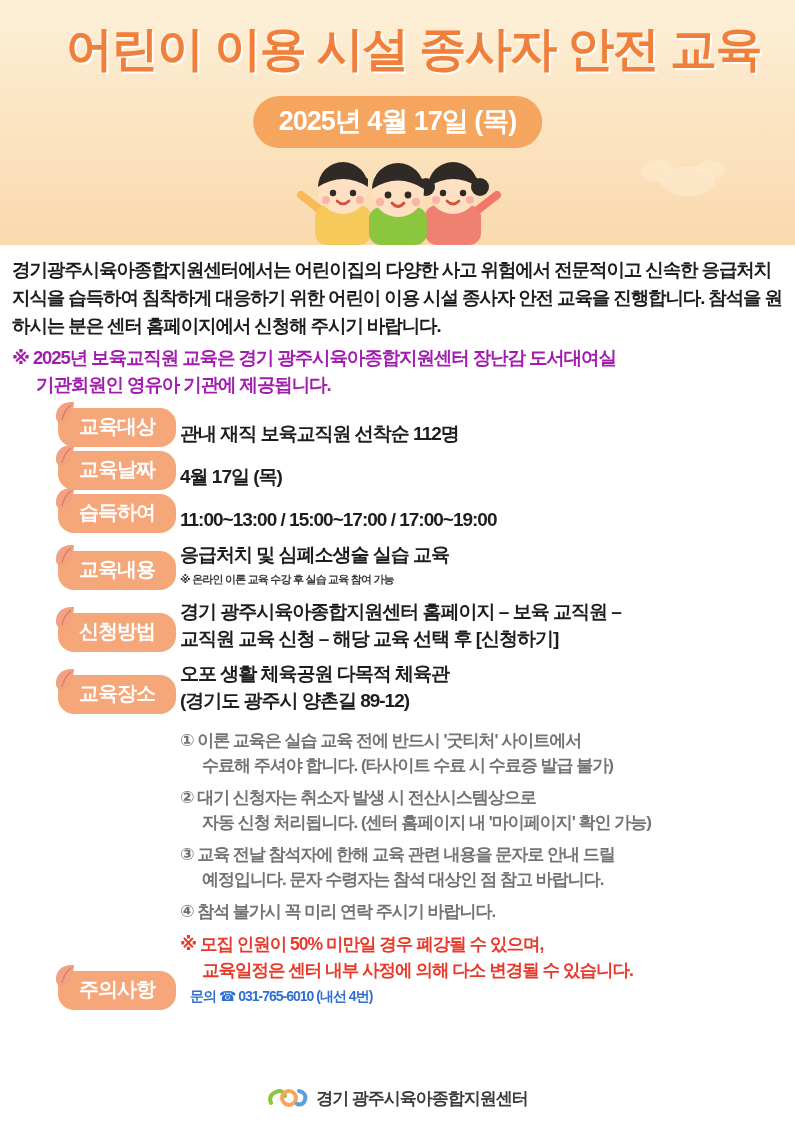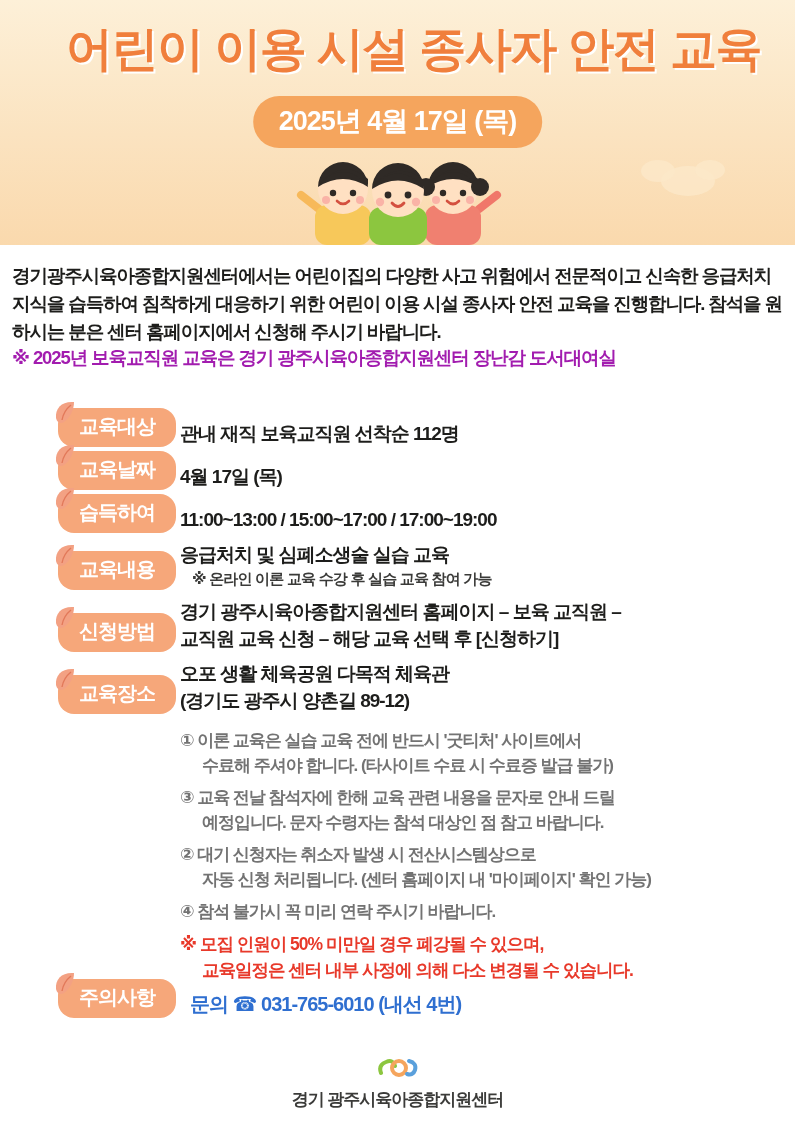--- a/index.html
+++ b/index.html
@@ -61,7 +61,7 @@
   
   .intro {
     position: absolute;
-    top: 262px; left: 12px; width: 772px;
+    top: 256px; left: 12px; width: 772px;
     font-size: 18.5px;
     line-height: 28px;
     letter-spacing: -1.1px;

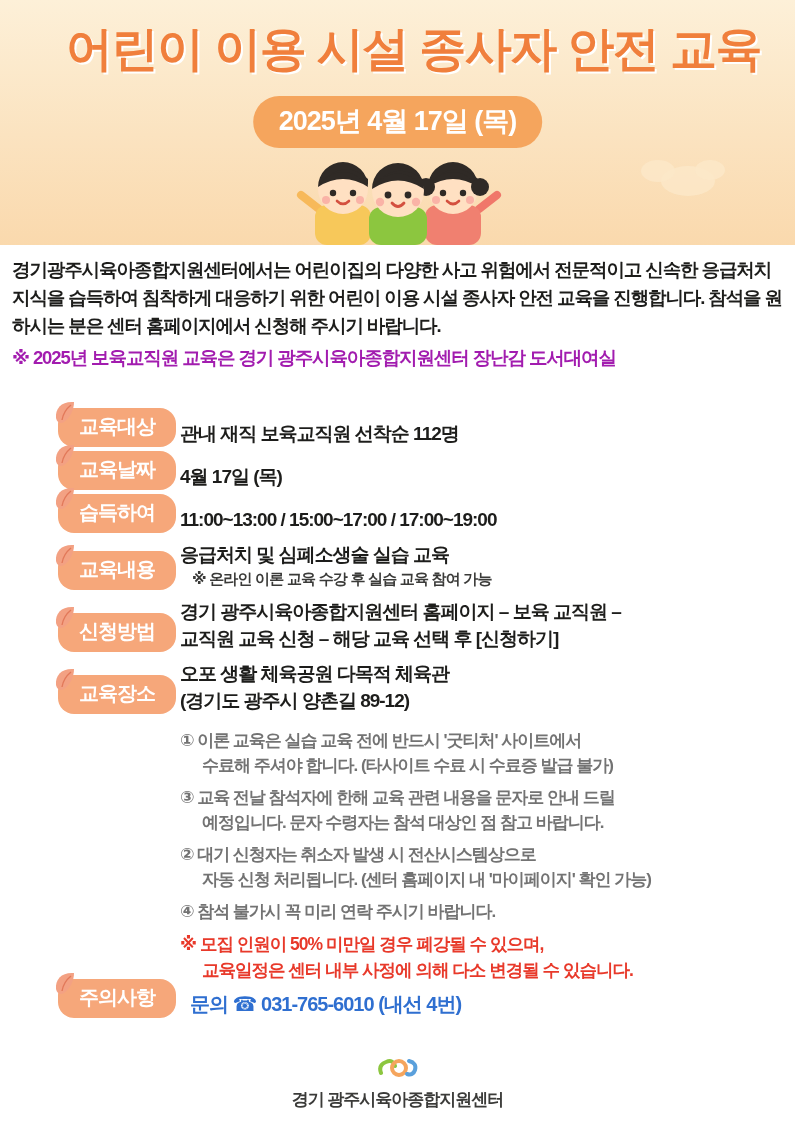--- a/index.html
+++ b/index.html
@@ -244,6 +244,7 @@
 
 <div class="notice">
   <span>※ 2025년 보육교직원 교육은 경기 광주시육아종합지원센터 장난감 도서대여실</span>
+  <span class="indent">기관회원인 영유아 기관에 제공됩니다.</span>
 </div>
 
 <div class="rows">

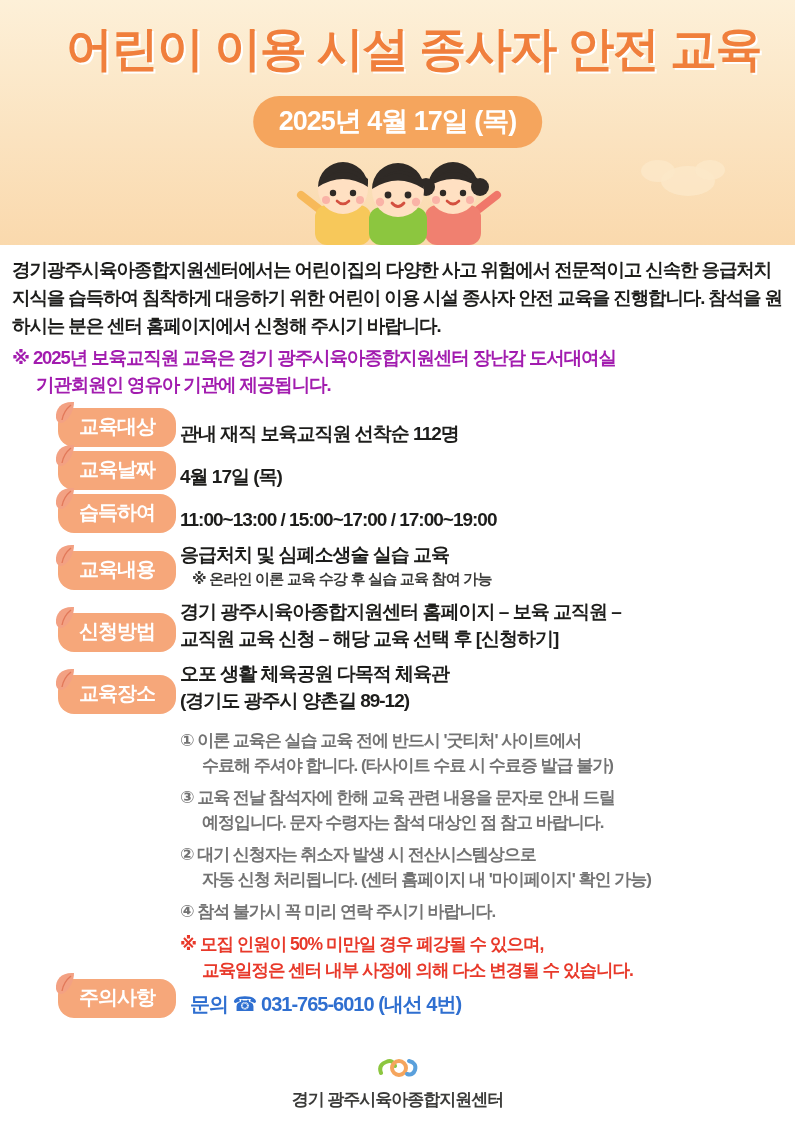--- a/index.html
+++ b/index.html
@@ -124,12 +124,11 @@
   }
   .row-content .sub {
     display: block;
-    font-size: 15px;
+    font-size: 11px;
     line-height: 22px;
     color: #3a3a38;
     font-weight: bold;
     letter-spacing: -0.8px;
-    margin-left: 12px;
   }
   .row-content .line2 { display: block; }
 

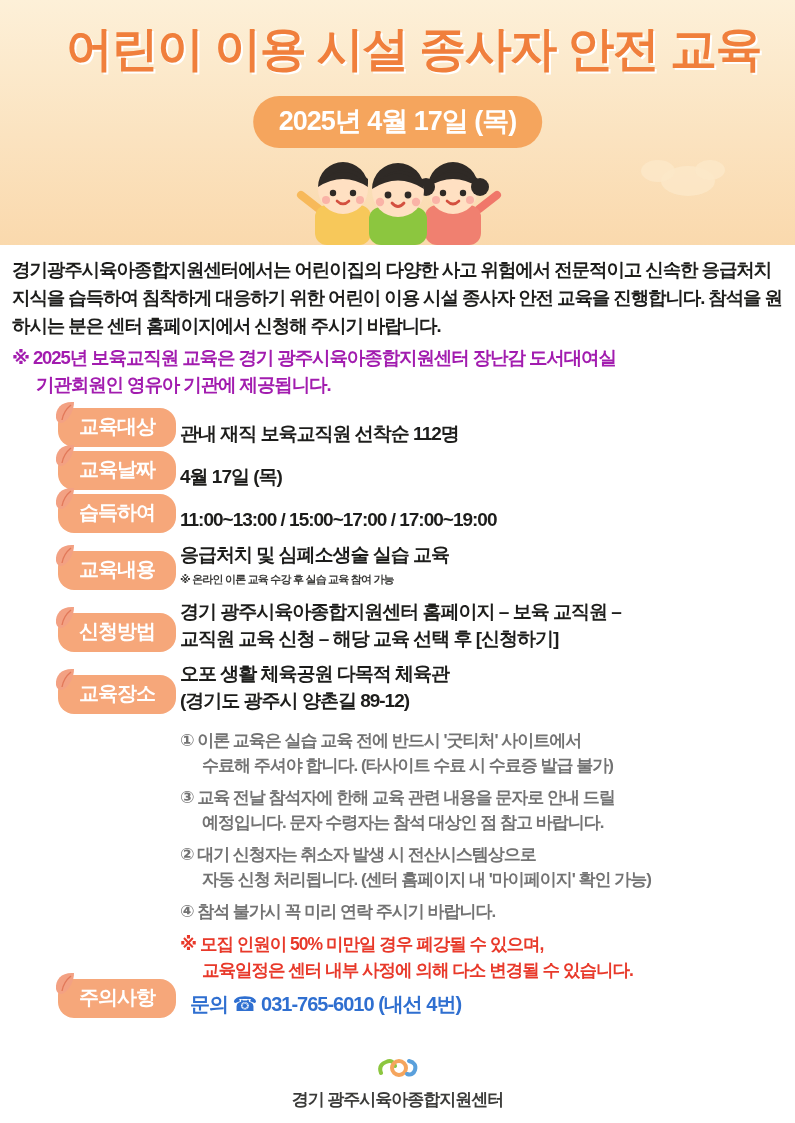--- a/index.html
+++ b/index.html
@@ -345,14 +345,14 @@
           <span class="cont">수료해 주셔야 합니다. (타사이트 수료 시 수료증 발급 불가)</span>
         </li>
         <li>
+          <span>②</span>
+          <span>대기 신청자는 취소자 발생 시 전산시스템상으로</span>
+          <span class="cont">자동 신청 처리됩니다. (센터 홈페이지 내 '마이페이지' 확인 가능)</span>
+        </li>
+        <li>
           <span>③</span>
           <span>교육 전날 참석자에 한해 교육 관련 내용을 문자로 안내 드릴</span>
           <span class="cont">예정입니다. 문자 수령자는 참석 대상인 점 참고 바랍니다.</span>
-        </li>
-        <li>
-          <span>②</span>
-          <span>대기 신청자는 취소자 발생 시 전산시스템상으로</span>
-          <span class="cont">자동 신청 처리됩니다. (센터 홈페이지 내 '마이페이지' 확인 가능)</span>
         </li>
         <li>
           <span>④</span>

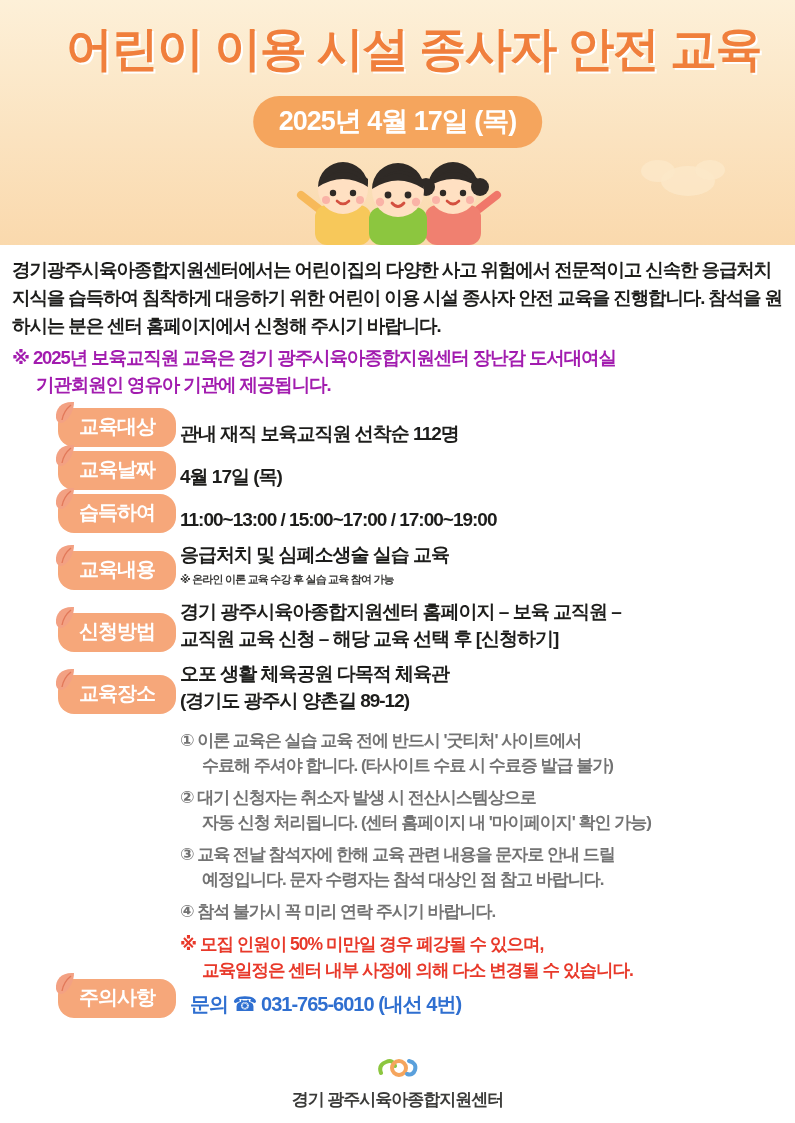--- a/index.html
+++ b/index.html
@@ -157,8 +157,7 @@
   .red-note .indent { display: block; padding-left: 22px; }
 
   .contact {
-    margin-top: 8px;
-    font-size: 20px;
+    font-size: 14px;
     letter-spacing: -1px;
     color: #2f6fd0;
     font-weight: bold;

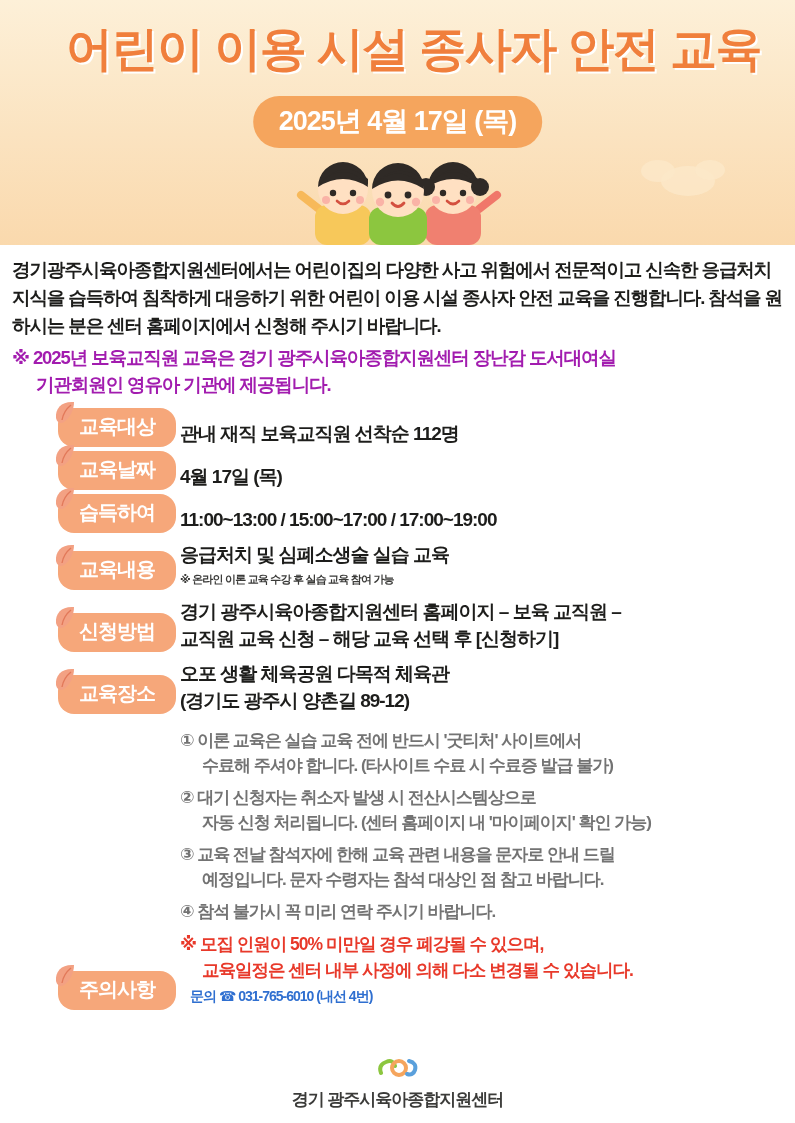--- a/index.html
+++ b/index.html
@@ -172,7 +172,6 @@
     align-items: center;
     justify-content: center;
     gap: 7px;
-    flex-direction: column;
   }
   .footer-name {
     font-size: 17px;

